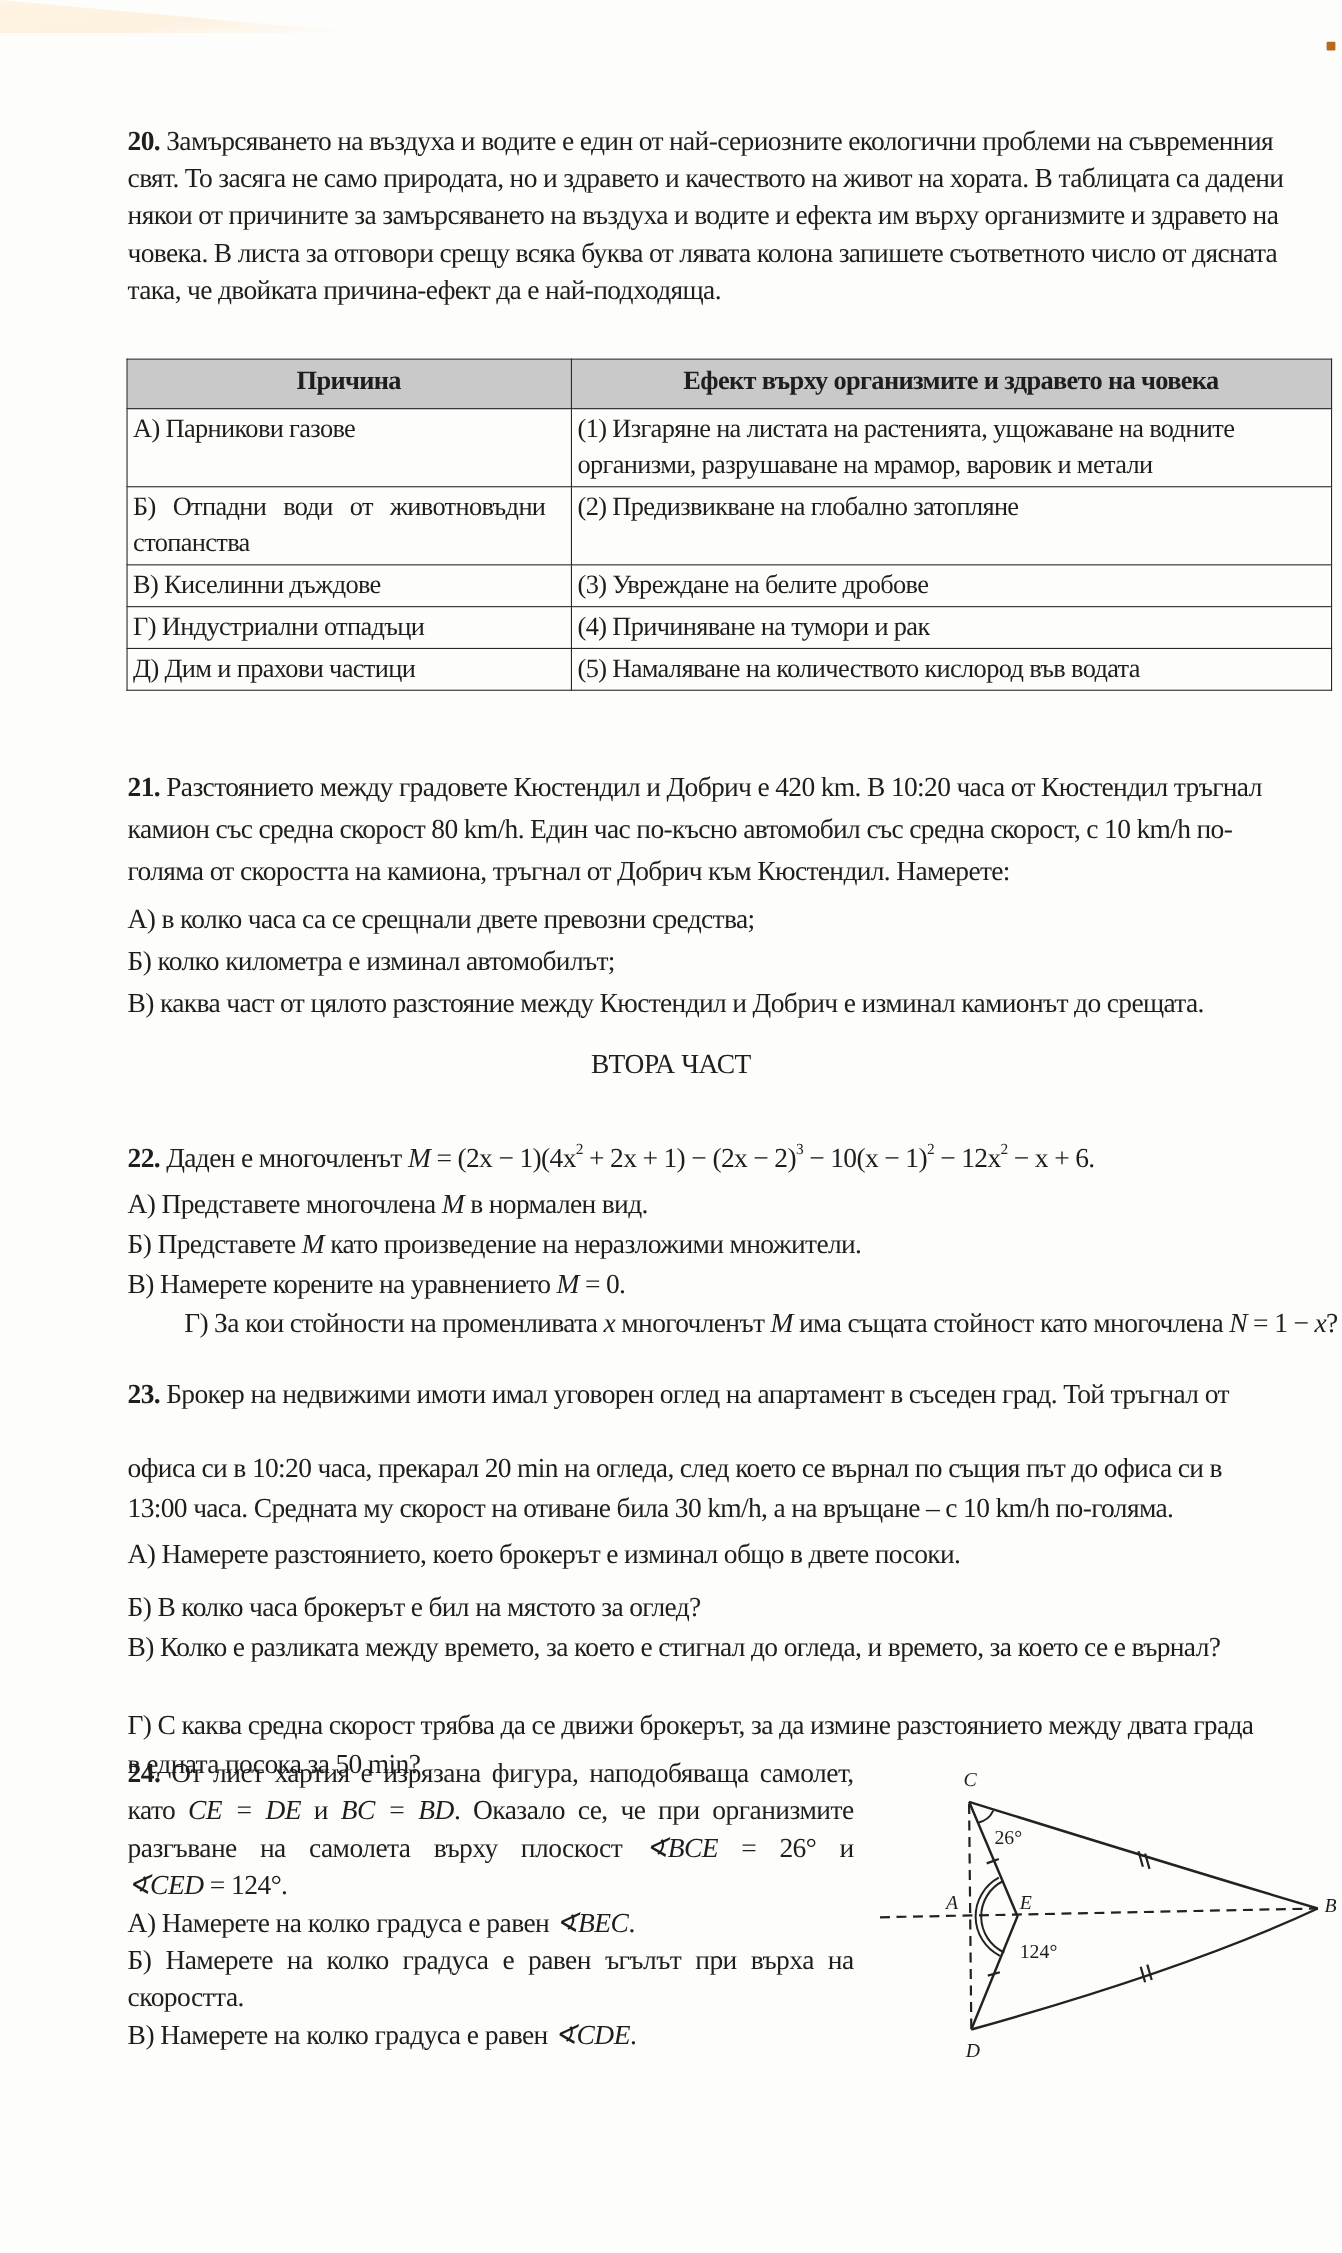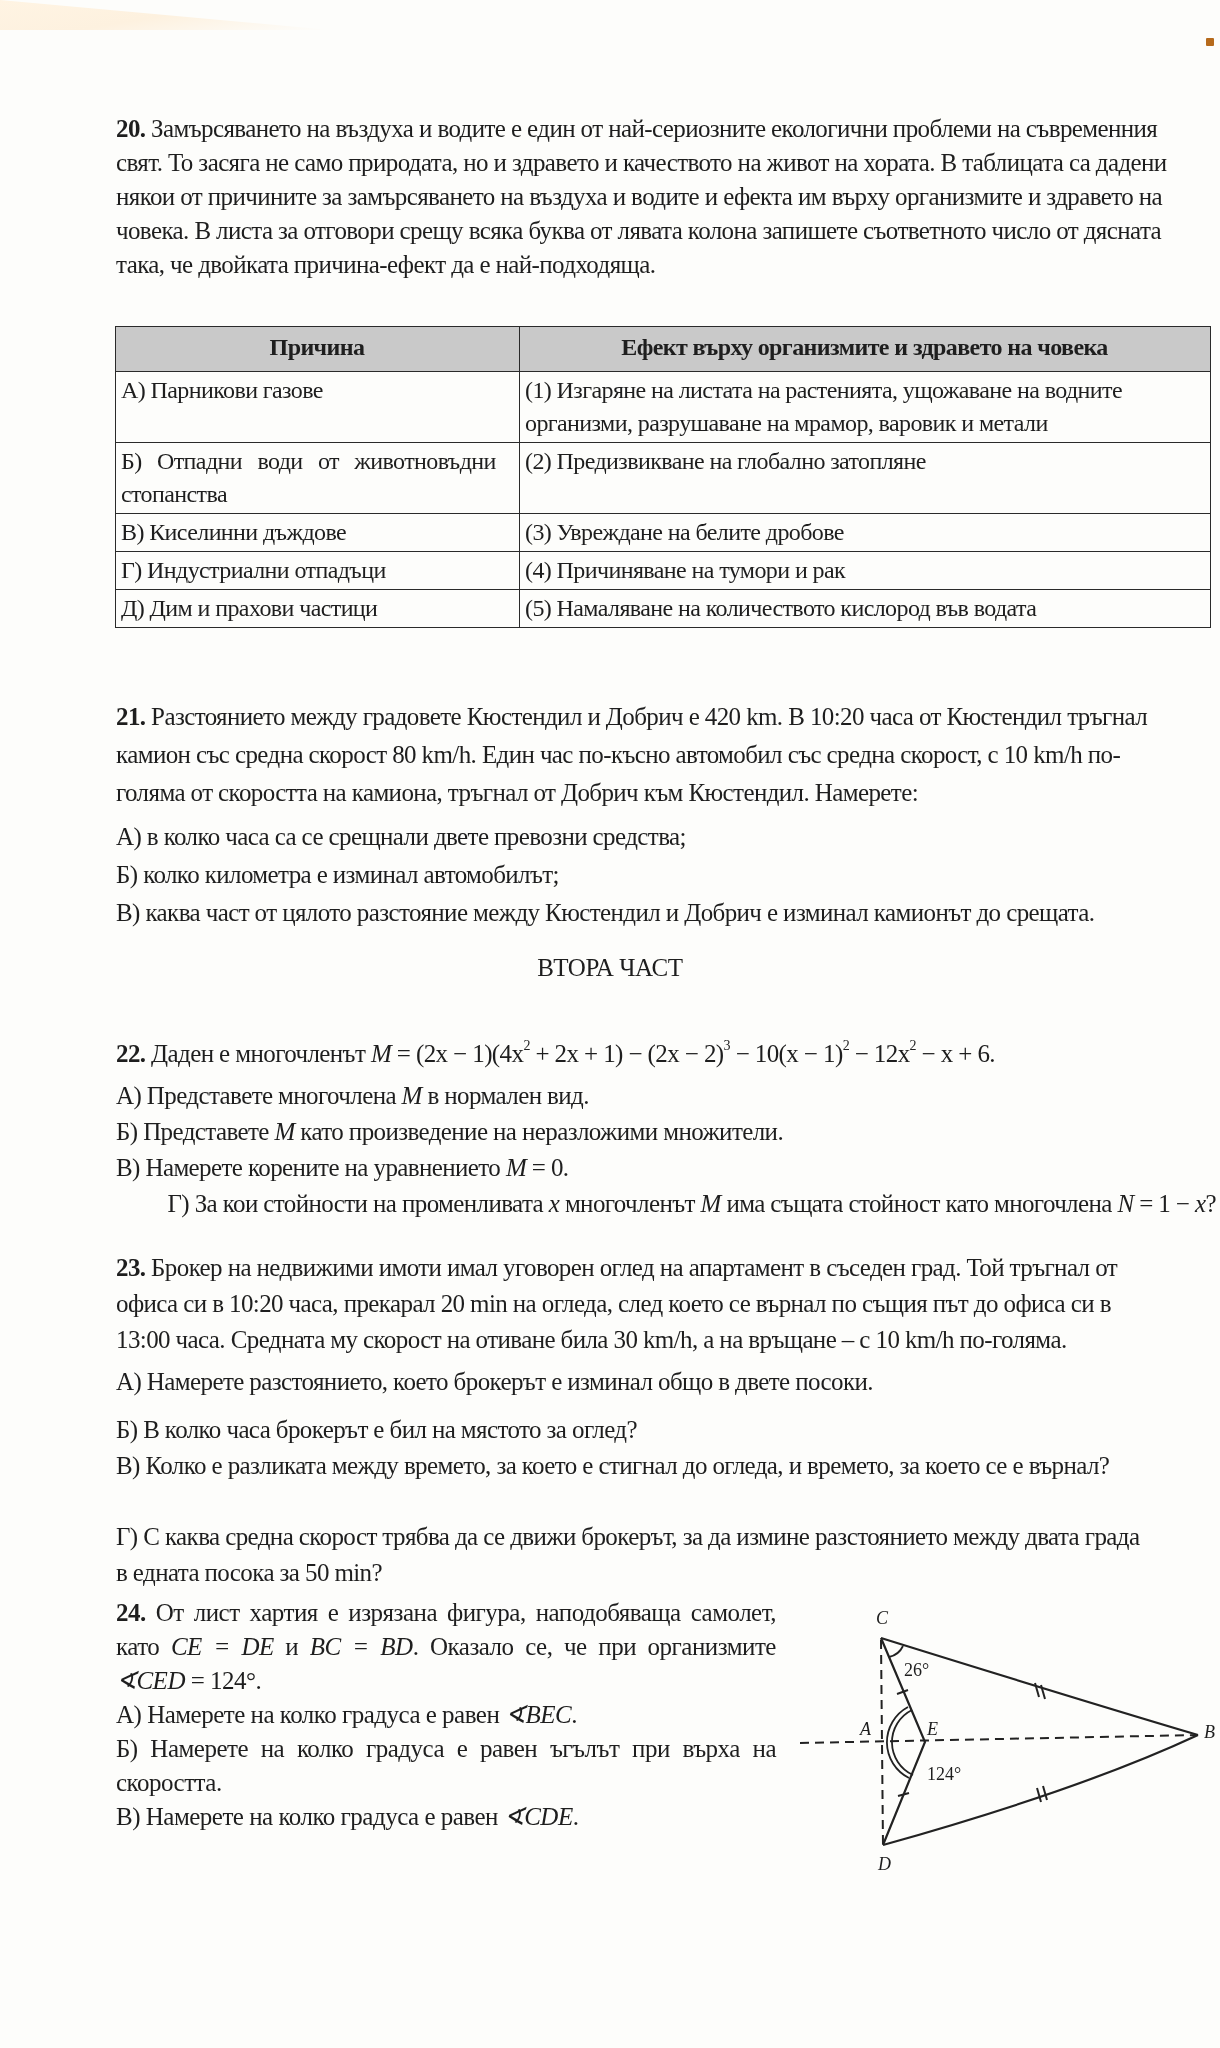--- a/index.html
+++ b/index.html
@@ -131,7 +131,7 @@
 
 <div class="text-block" style="top:1250px; line-height:36px;">
   <span class="line" style="height:36px;"><span class="q-num">23.</span> <span>Брокер на недвижими имоти имал уговорен оглед на апартамент в съседен град. Той тръгнал от</span></span>
-  <span class="line" style="height:36px;">офиса си в 10:20 часа, прекарал 20 min на огледа, след което се върнал по същия път до офиса си в</span>
+  <span class="line" style="height:36px;margin-top:32px;">офиса си в 10:20 часа, прекарал 20 min на огледа, след което се върнал по същия път до офиса си в</span>
   <span class="line" style="height:42px;">13:00 часа. Средната му скорост на отиване била 30 km/h, а на връщане – с 10 km/h по-голяма.</span>
   <span class="line" style="height:36px;">А) Намерете разстоянието, което брокерът е изминал общо в двете посоки.</span>
   <span class="line" style="height:36px;margin-top:12px;">Б) В колко часа брокерът е бил на мястото за оглед?</span>

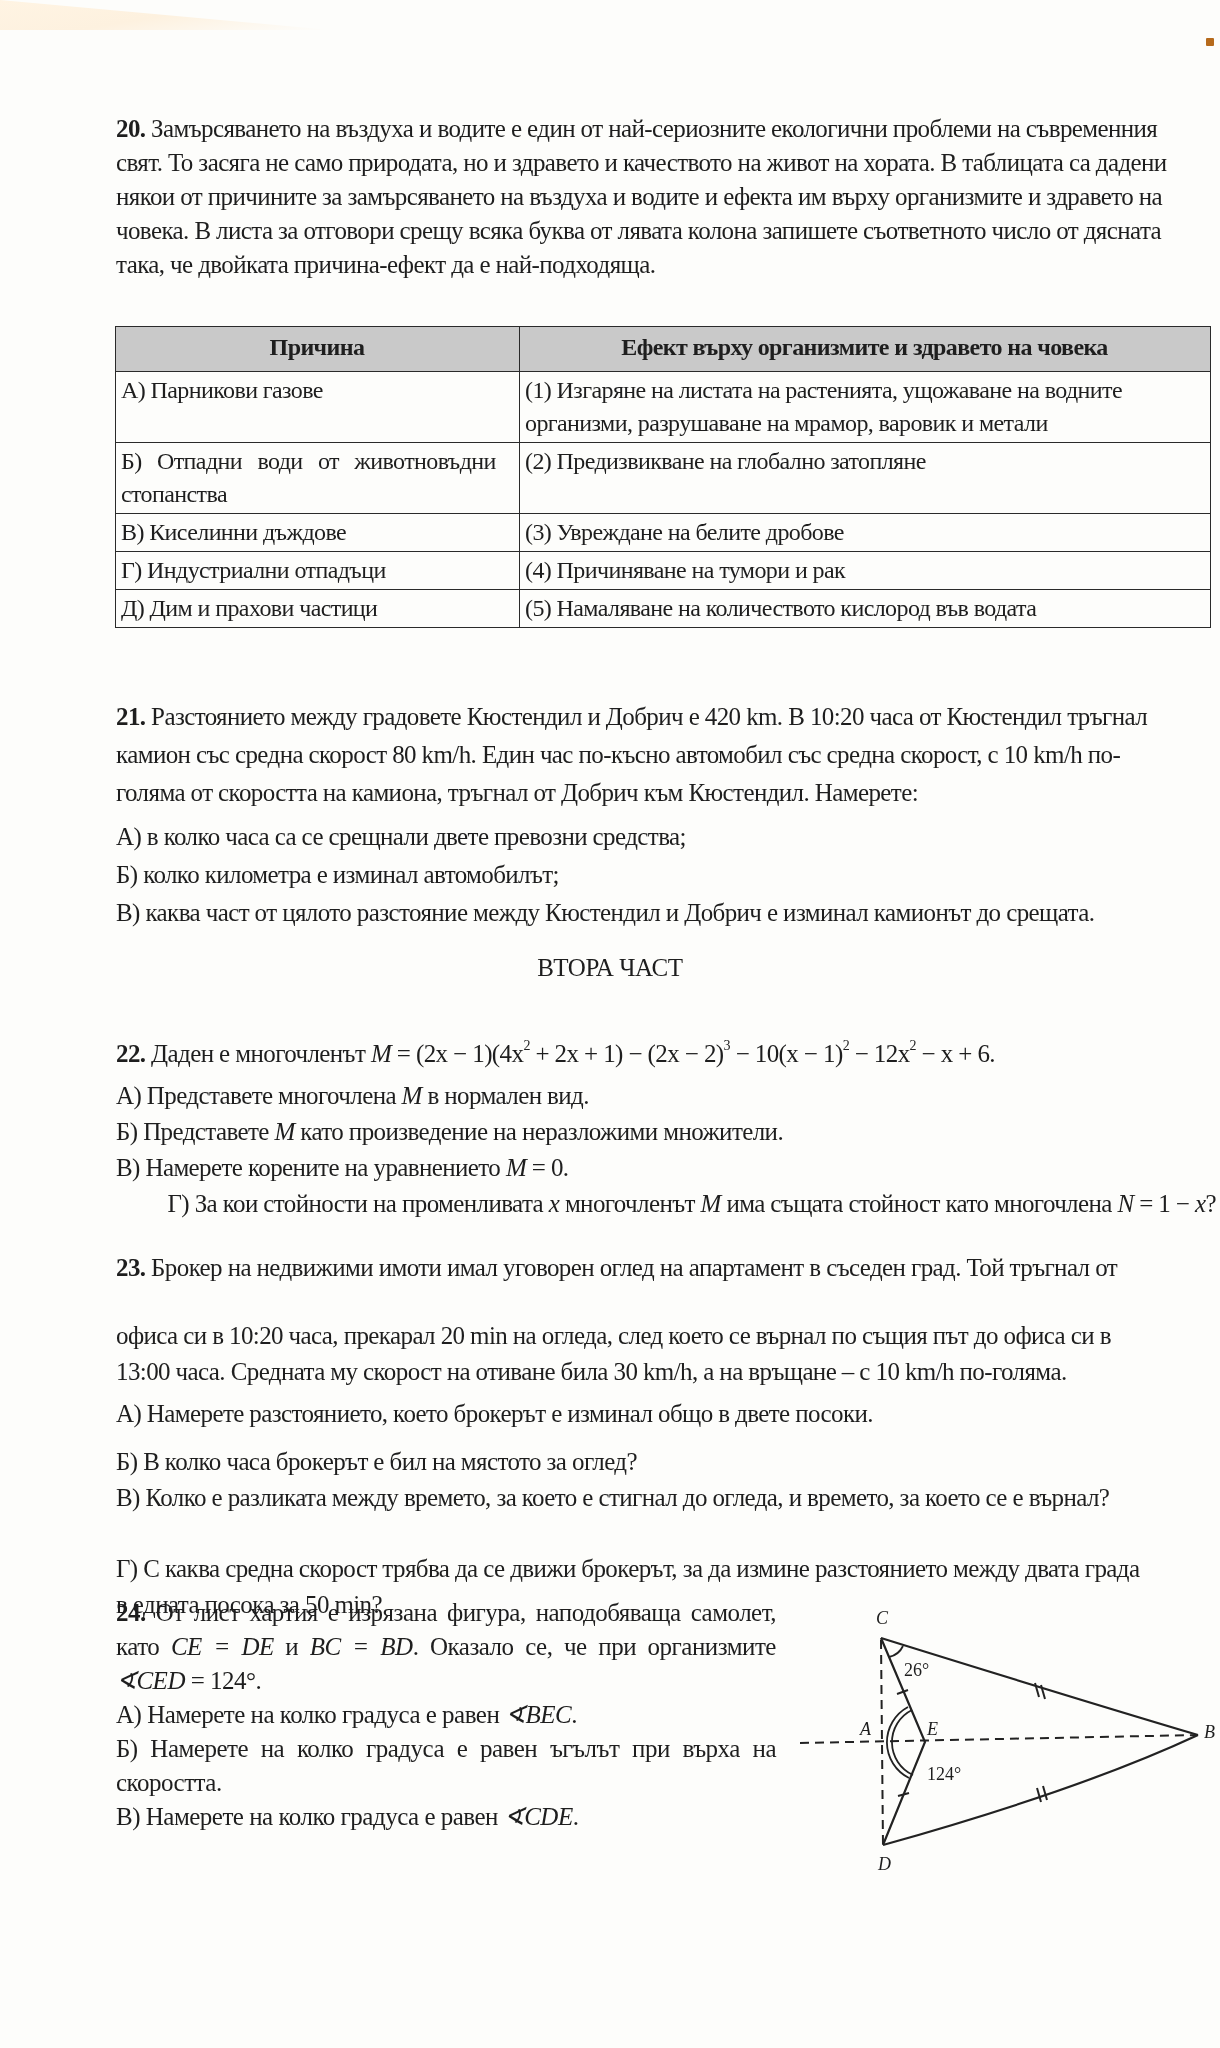--- a/index.html
+++ b/index.html
@@ -143,6 +143,7 @@
 <div class="q24">
   <span class="just"><span class="q-num">24.</span> <span>От лист хартия е изрязана фигура, наподобяваща самолет,</span></span>
   <span class="just"><span>като </span><i>CE = DE</i><span> и </span><i>BC = BD</i><span>. Оказало се, че при организмите</span></span>
+  <span class="just"><span>разгъване на самолета върху плоскост </span><i>∢BCE</i><span> = 26° и</span></span>
   <span class="line"><i>∢CED</i><span> = 124°.</span></span>
   <span class="line"><span>А) Намерете на колко градуса е равен </span><i>∢BEC</i><span>.</span></span>
   <span class="just">Б) Намерете на колко градуса е равен ъгълът при върха на</span>

